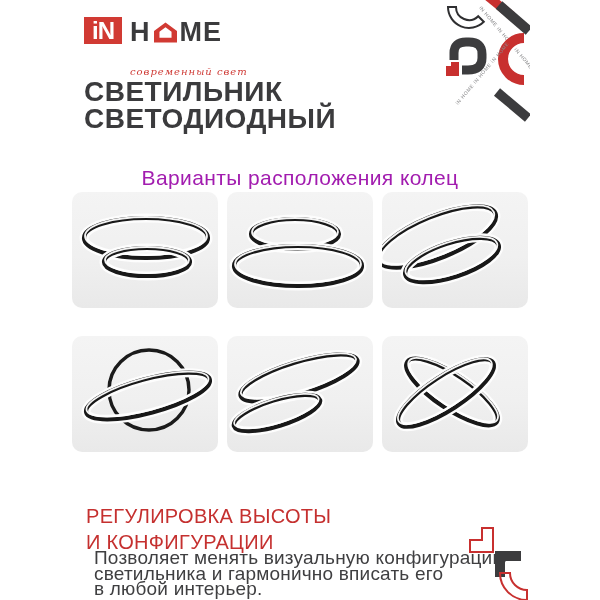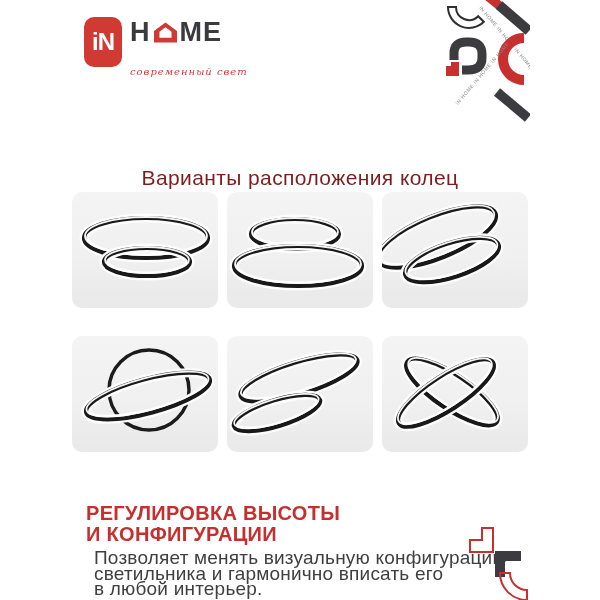--- a/index.html
+++ b/index.html
@@ -9,8 +9,8 @@
 
   
   .logo{position:absolute;left:84px;top:17px;display:flex;gap:8px;align-items:flex-start;}
-  .logo-mark{width:38px;height:50px;background:#d13a33;border-radius:10px;color:#ffffff;
-    display:flex;align-items:center;justify-content:center;font-weight:bold;font-size:24px;letter-spacing:-1px;}
+  .logo-mark{width:38px;height:27px;background:#d13a33;border-radius:0;color:#ffffff;
+    display:flex;justify-content:center;font-weight:bold;font-size:24px;letter-spacing:-1px;}
   .logo-word{display:flex;align-items:center;gap:2px;font-weight:bold;font-size:27px;color:#3b3b3d;letter-spacing:1px;line-height:1;margin-top:2px;}
   .logo-word svg{display:block;margin:0 1px;}
   .logo-tagline{font-family:"DejaVu Serif", serif;font-style:italic;font-size:10px;color:#cf3a35;letter-spacing:1px;margin-top:20px;}

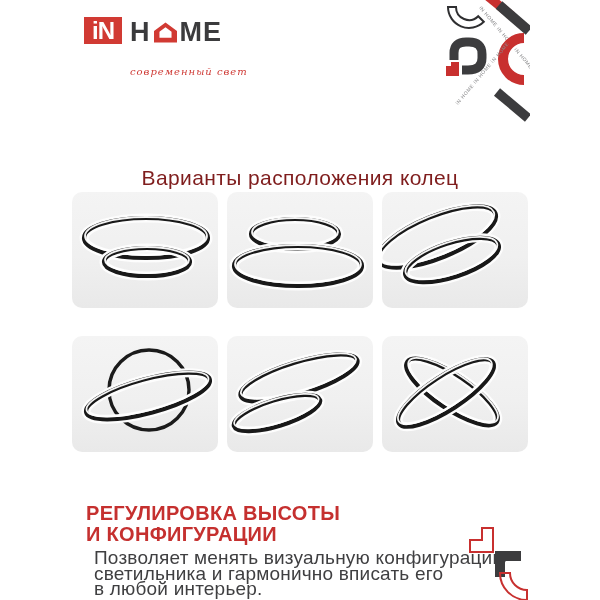--- a/index.html
+++ b/index.html
@@ -76,6 +76,8 @@
     <line x1="65" y1="92" x2="96" y2="118" stroke="#3c3c3e" stroke-width="9.5"></line>
   </svg>
 
+  <h1 class="title">СВЕТИЛЬНИК
+СВЕТОДИОДНЫЙ</h1>
 
   <div class="section-heading">Варианты расположения колец</div>
 

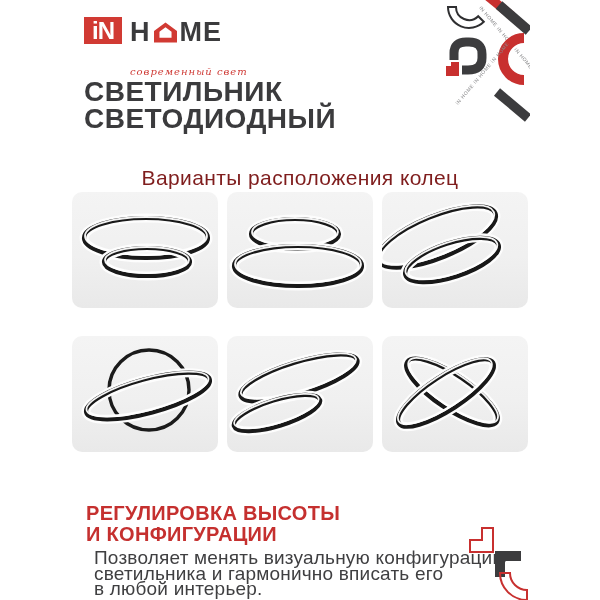--- a/index.html
+++ b/index.html
@@ -20,7 +20,7 @@
     color:#3b3b3d;letter-spacing:.5px;white-space:pre-line;}
   .model{position:absolute;left:84px;top:120px;font-size:21px;color:#48484a;letter-spacing:.4px;font-weight:400;}
   .section-heading{position:absolute;left:0;top:166px;width:600px;text-align:center;
-    font-size:21px;color:#7f1d1d;letter-spacing:.4px;}
+    font-size:21px;color:#a21caf;letter-spacing:.4px;}
 
   
   .grid{position:absolute;left:72px;top:192px;width:456px;display:grid;

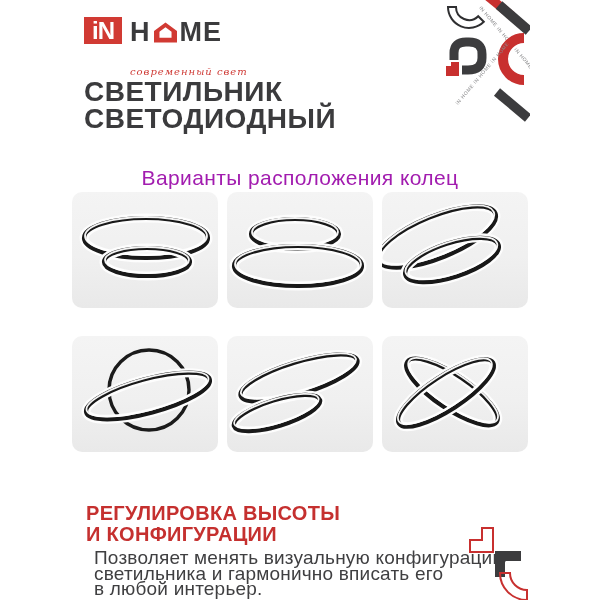--- a/index.html
+++ b/index.html
@@ -33,8 +33,8 @@
   .plain{fill:none;stroke:#1b1b1b;stroke-width:3.4px;}
 
   
-  .feature-heading{position:absolute;left:86px;top:486px;font-size:20px;font-weight:bold;
-    color:#c5302f;line-height:21px;letter-spacing:.3px;white-space:pre-line;}
+  .feature-heading{position:absolute;left:86px;top:486px;font-size:20px;font-weight:normal;
+    color:#c5302f;line-height:26px;letter-spacing:.3px;white-space:pre-line;}
   .feature-body{position:absolute;left:94px;top:531px;font-size:19px;line-height:15.5px;
     color:#3f3f41;letter-spacing:.2px;white-space:pre-line;}
 

